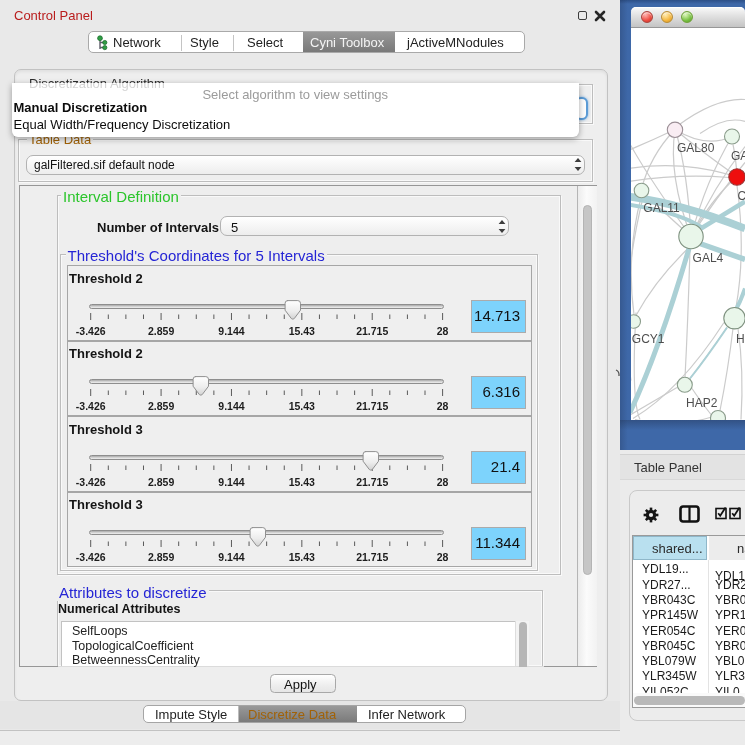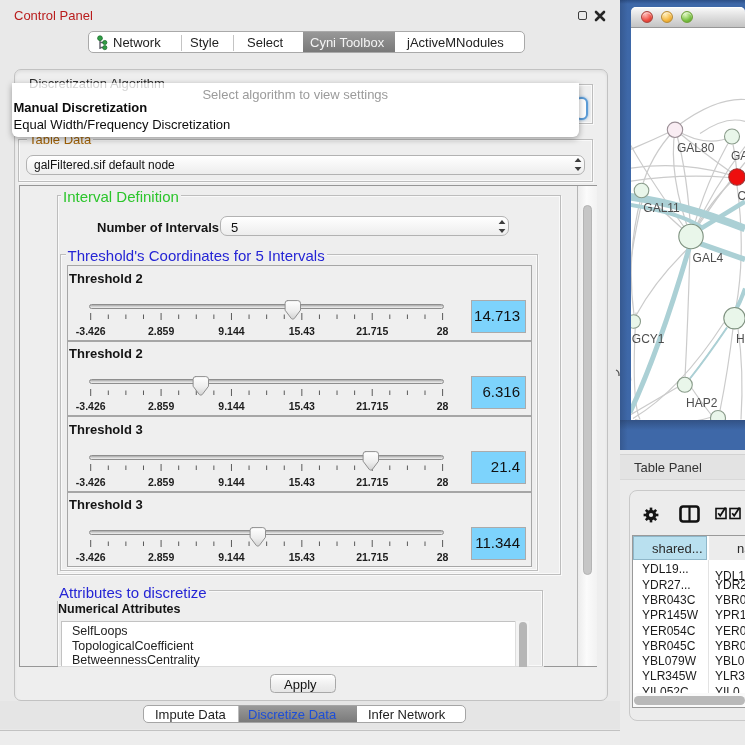--- a/index.html
+++ b/index.html
@@ -259,7 +259,7 @@
   <div style="position:absolute;left:94px;top:0;width:119px;height:17.5px;background:linear-gradient(#999,#777);"></div>
   <div style="position:absolute;left:94px;top:0;width:1px;height:17.5px;background:#bbb;"></div>
 </div>
-<div style="left:155px;top:706.5px;font-size:13px;color:#222;">Impute Data</div>
+<div style="left:155px;top:706.5px;font-size:13px;color:#222;">Impute Style</div>
 <div style="left:248px;top:706.5px;font-size:13px;color:#1d4ed8;">Discretize Data</div>
 <div style="left:368px;top:706.5px;font-size:13px;color:#222;">Infer Network</div>
 

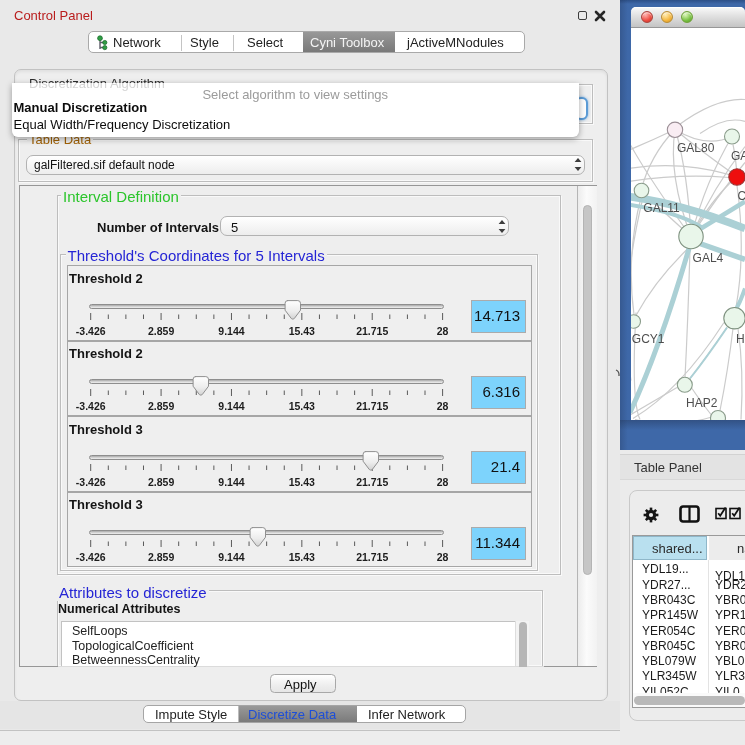--- a/index.html
+++ b/index.html
@@ -260,7 +260,7 @@
   <div style="position:absolute;left:94px;top:0;width:1px;height:17.5px;background:#bbb;"></div>
 </div>
 <div style="left:155px;top:706.5px;font-size:13px;color:#222;">Impute Style</div>
-<div style="left:248px;top:706.5px;font-size:13px;color:#1d4ed8;">Discretize Data</div>
+<div style="left:248px;top:706.5px;font-size:13px;color:#a16207;">Discretize Data</div>
 <div style="left:368px;top:706.5px;font-size:13px;color:#222;">Infer Network</div>
 
 <div style="left:0;top:729.5px;width:620px;height:1px;background:#c2c2c2;"></div>

